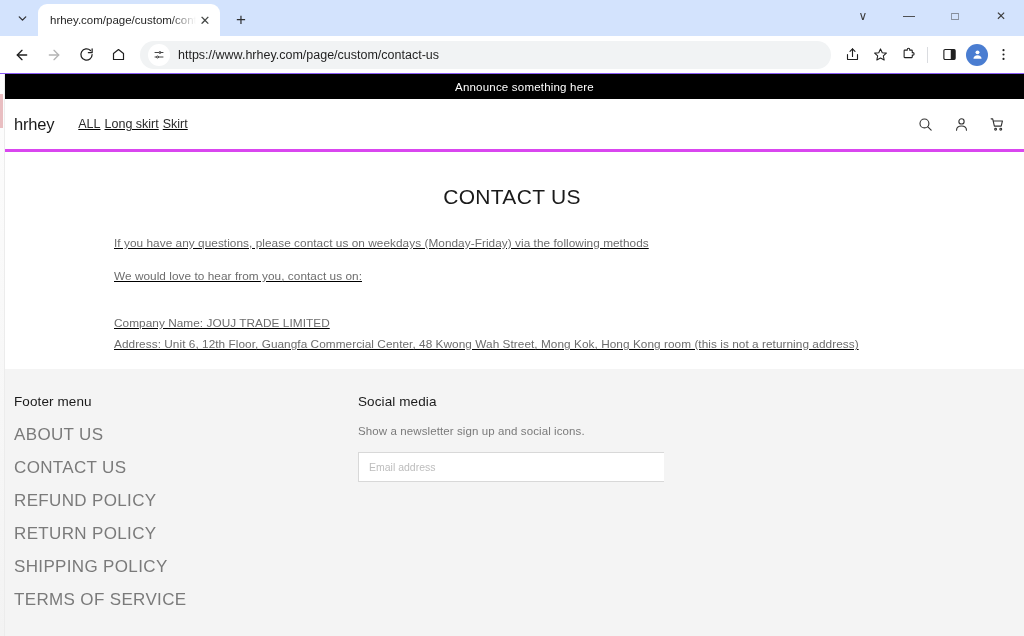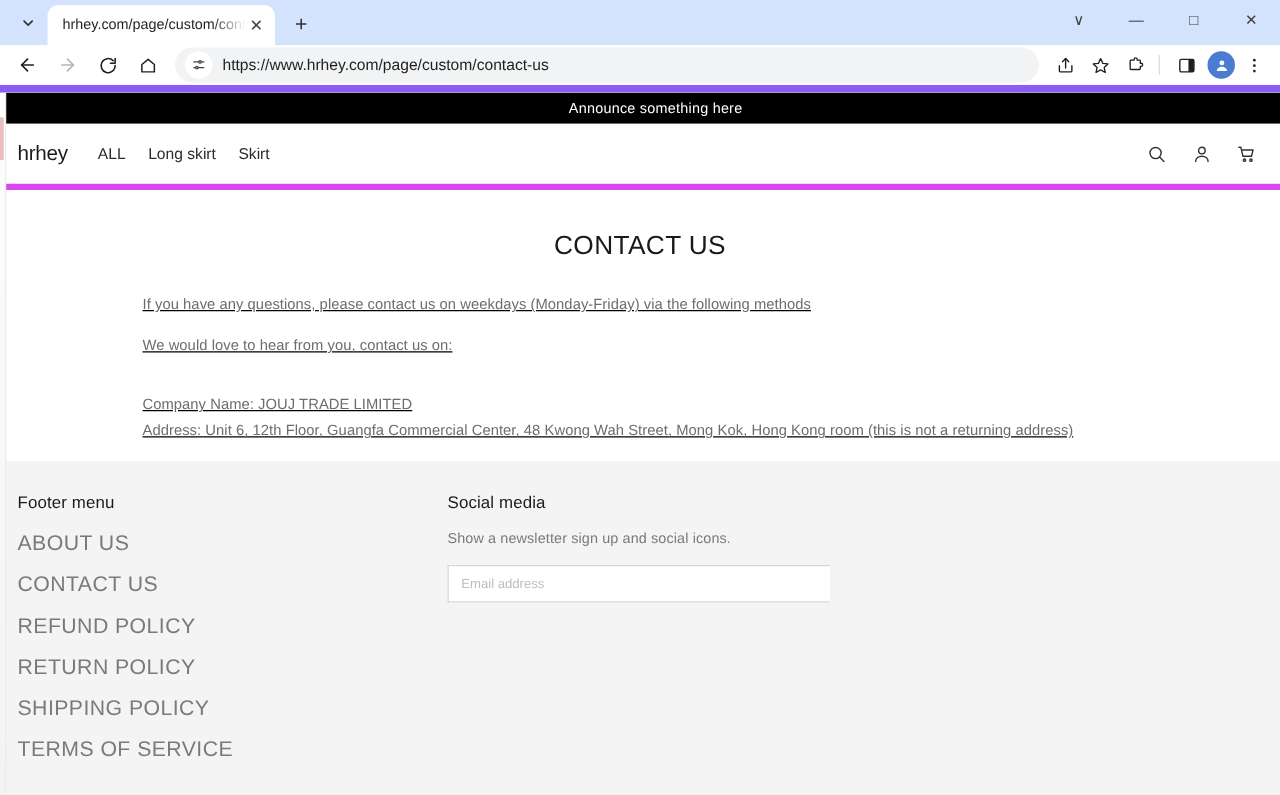--- a/index.html
+++ b/index.html
@@ -53,7 +53,7 @@
 
   .toolbar {
     height: 38px; background: #ffffff; display: flex; align-items: center;
-    padding: 16px 8px; flex: 0 0 38px; border-bottom: 6px solid #8b5cf6;
+    padding: 16px 8px; flex: 0 0 38px; border-bottom: 1px solid #8b5cf6;
   }
   .nav-btn {
     width: 28px; height: 28px; margin-right: 4px; border-radius: 50%;

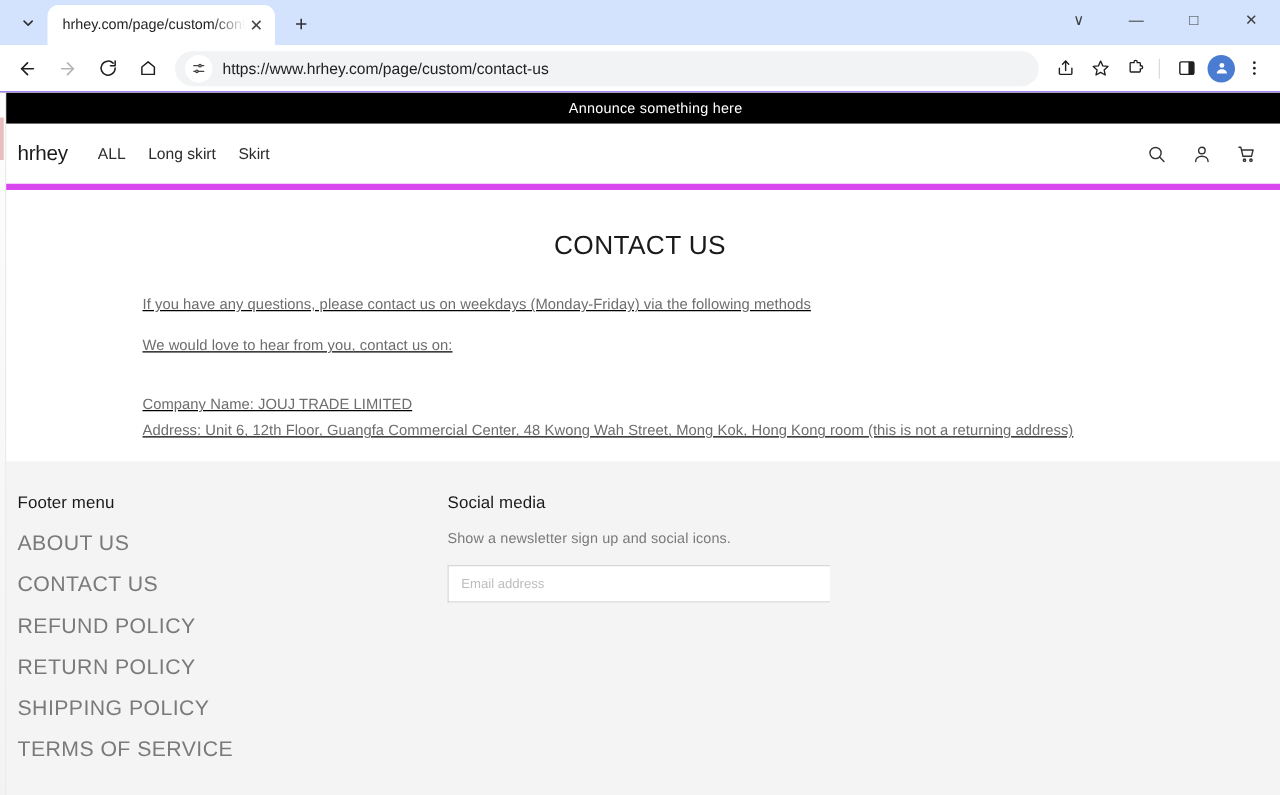--- a/index.html
+++ b/index.html
@@ -108,7 +108,7 @@
   }
 
   .site-header {
-    height: 53px; background: #ffffff; border-bottom: 5px solid #d946ef;
+    height: 53px; background: #ffffff; border-bottom: 3px solid #d946ef;
     display: flex; align-items: center; padding: 0 18px 0 14px; flex: 0 0 53px;
   }
   .logo {

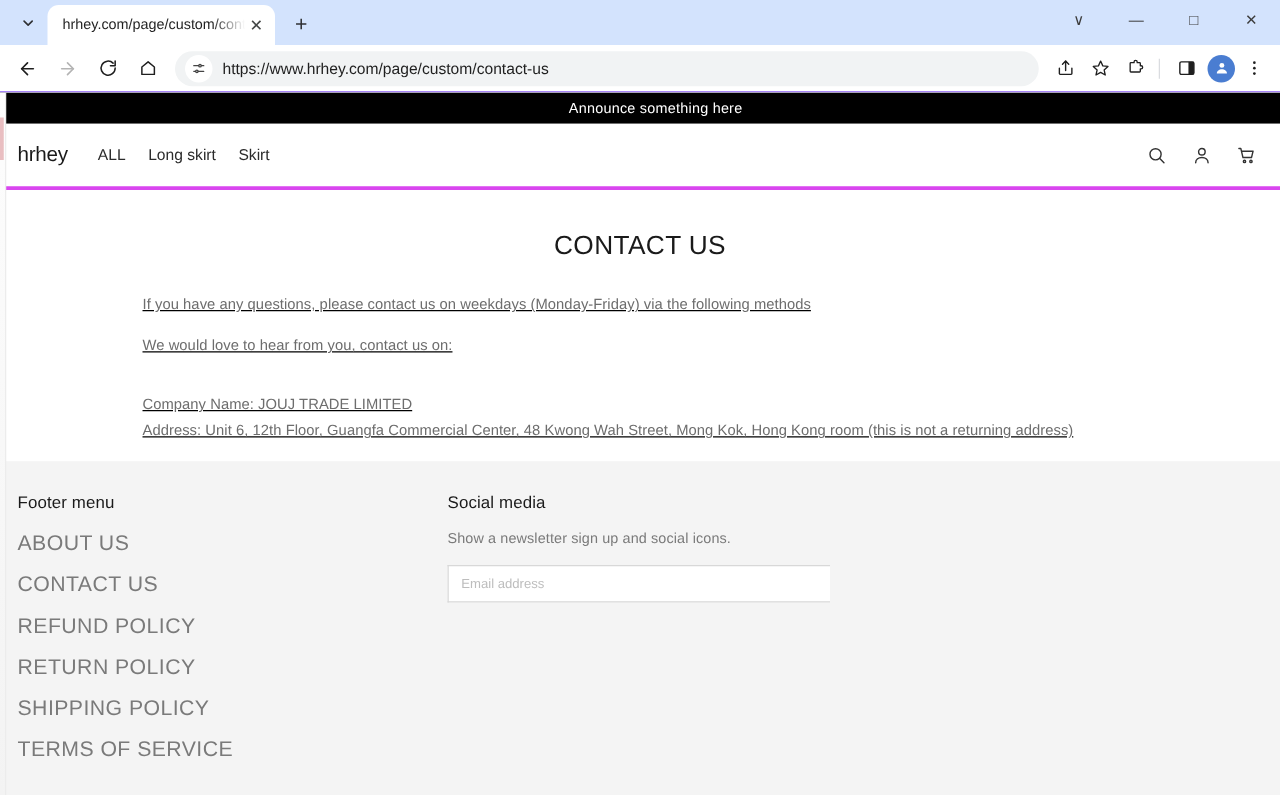--- a/index.html
+++ b/index.html
@@ -115,7 +115,7 @@
     font-size: 16.5px; color: #1a1a1a; letter-spacing: -.2px;
     margin-right: 24px; font-weight: 400;
   }
-  .site-nav { display: flex; gap: 18px; }
+  .site-nav { display: flex; gap: 4px; text-decoration: underline; }
   .nav-link { font-size: 12.5px; color: #2b2b2b; white-space: nowrap; }
   .header-spacer { flex: 1; }
   .header-icons { display: flex; align-items: center; gap: 19px; }

